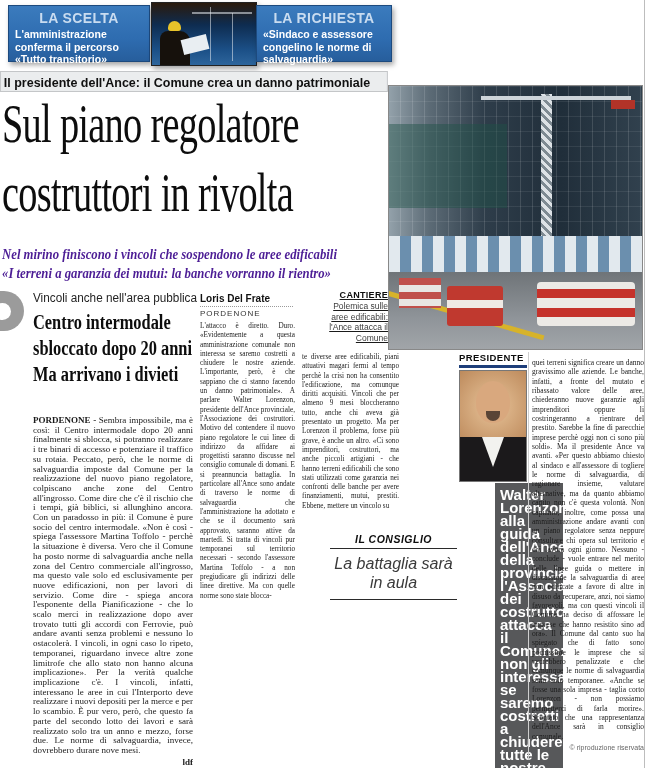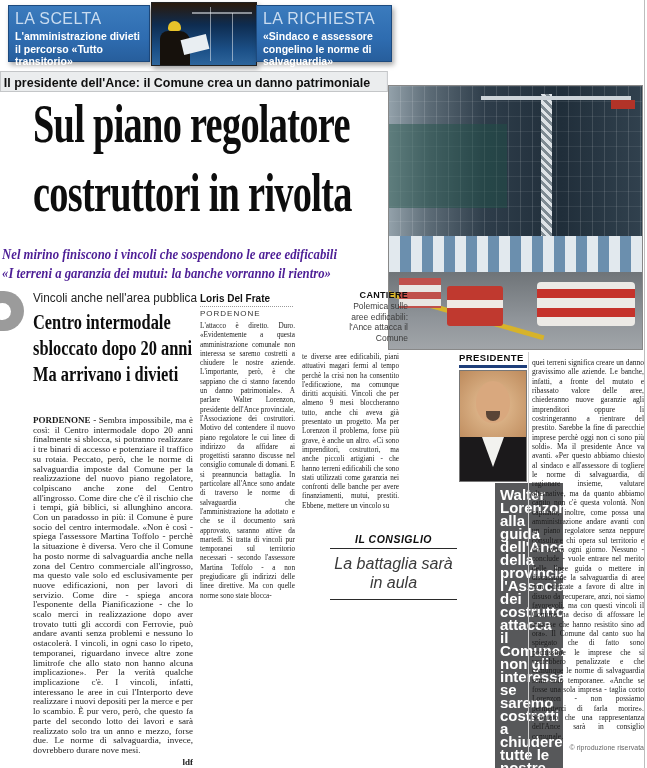--- a/index.html
+++ b/index.html
@@ -12,7 +12,7 @@
          border:1px solid #1d4a7e;box-shadow:2px 3px 5px rgba(0,0,0,.35);
          padding:4px 6px;box-sizing:border-box;
          font-family:"Liberation Sans","DejaVu Sans",sans-serif;}
-  .promo-label{font-weight:normal;font-size:16px;letter-spacing:.4px;color:var(--promo_label,#c9dcf0);}
+  .promo-label{font-weight:bold;font-size:14px;letter-spacing:.4px;color:var(--promo_label,#c9dcf0);text-align:center;}
   .promo-text{color:#ffffff;font-size:10.5px;line-height:12.5px;margin-top:2px;font-weight:bold;}
 
   .promo-photo{background:linear-gradient(180deg,#2a1a0c 0%,#0e2c50 35%,#1b4f86 75%,#2d659c 100%);

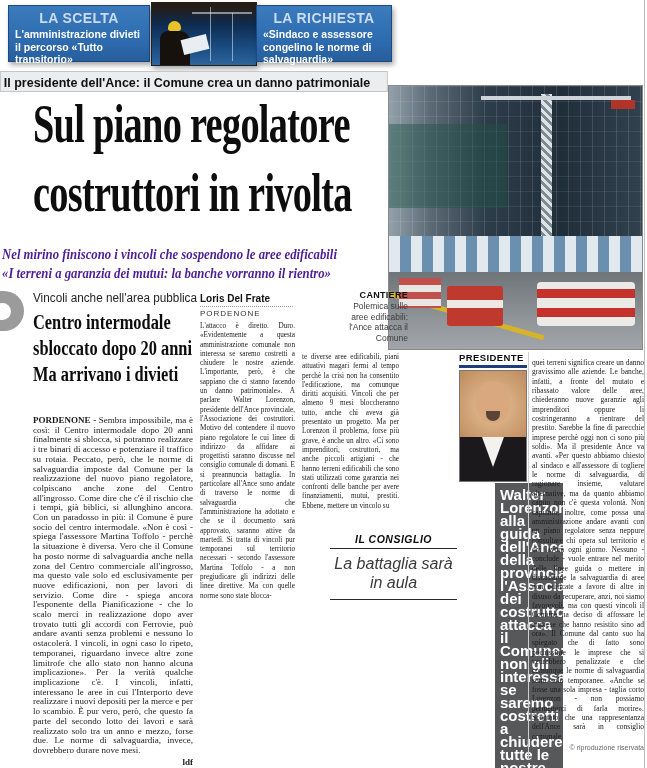--- a/index.html
+++ b/index.html
@@ -114,7 +114,7 @@
 
   <div class="abs promo" style="left:8px;top:5px;width:142px;height:57px;">
     <div class="promo-label">LA SCELTA</div>
-    <div class="promo-text">L'amministrazione divieti il percorso «Tutto transitorio»</div>
+    <div class="promo-text">L'amministrazione conferma il percorso «Tutto transitorio»</div>
   </div>
 
   <div class="abs promo-photo" style="left:151px;top:2px;width:104px;height:62px;">

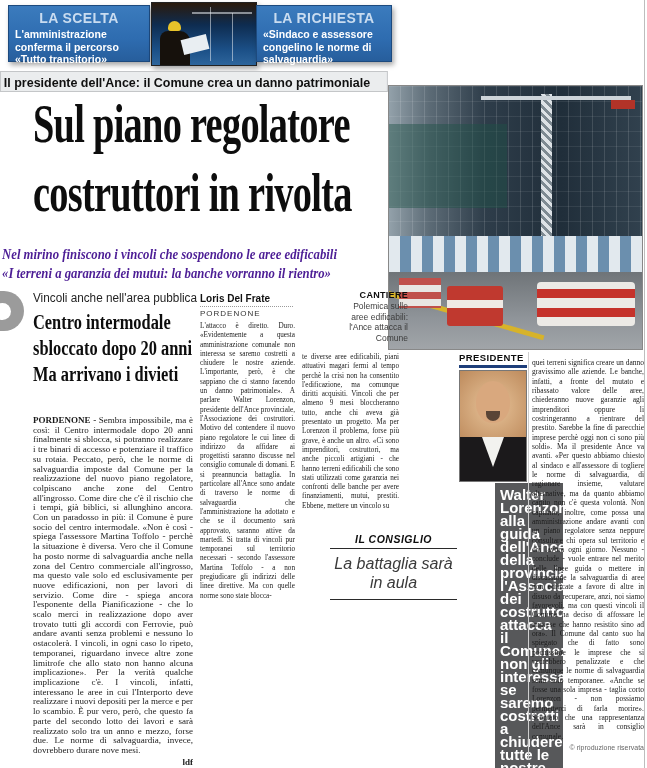--- a/index.html
+++ b/index.html
@@ -26,7 +26,7 @@
   .kicker{background:var(--kicker_bg,#ebedee);border:1px solid #c4c6c8;box-sizing:border-box;
           font-family:"Liberation Sans","DejaVu Sans",sans-serif;font-weight:bold;font-size:13px;
           color:#101010;padding:3px 0 0 3px;white-space:nowrap;transform:scaleX(.96);transform-origin:left top;}
-  .headline{font-weight:bold;color:var(--headline_ink,#0d0d0d);font-size:54px;line-height:69px;letter-spacing:-1px;margin-left:31px;}
+  .headline{font-weight:normal;color:var(--headline_ink,#0d0d0d);font-size:54px;line-height:69px;letter-spacing:-1px;}
   .headline .hl{white-space:nowrap;transform:scaleX(.71);transform-origin:left top;}
   .subhead{font-style:italic;font-weight:bold;font-size:14.5px;line-height:19px;color:#4c1d95;}
   .subhead .sl{white-space:nowrap;transform:scaleX(.88);transform-origin:left top;}

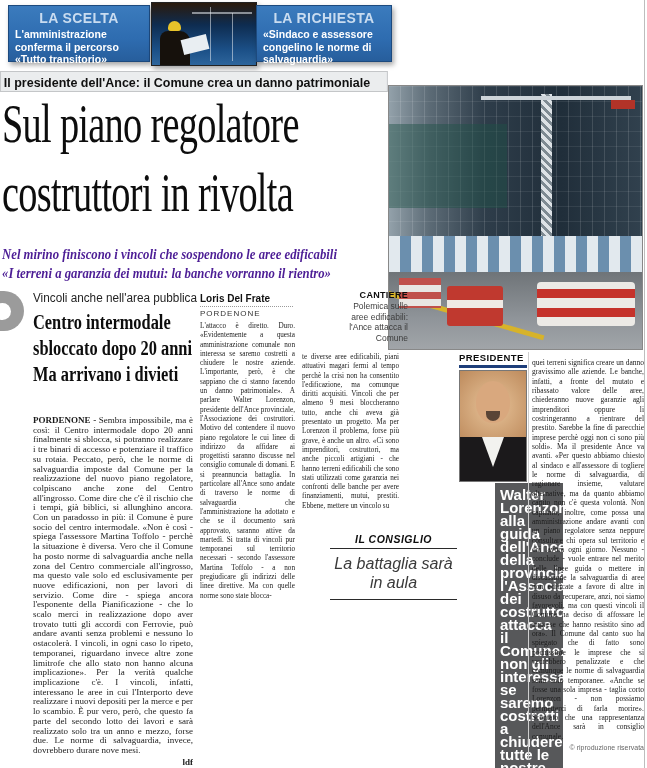--- a/index.html
+++ b/index.html
@@ -184,7 +184,7 @@
     <div class="place">PORDENONE</div>
   </div>
 
-  <div class="abs photo-caption" style="left:344px;top:290px;width:64px;">
+  <div class="abs photo-caption" style="left:324px;top:290px;width:64px;text-decoration:underline;">
     <div class="cap-label">CANTIERE</div>
     <div class="cap-text">Polemica sulle aree edificabili: l'Ance attacca il Comune</div>
   </div>

